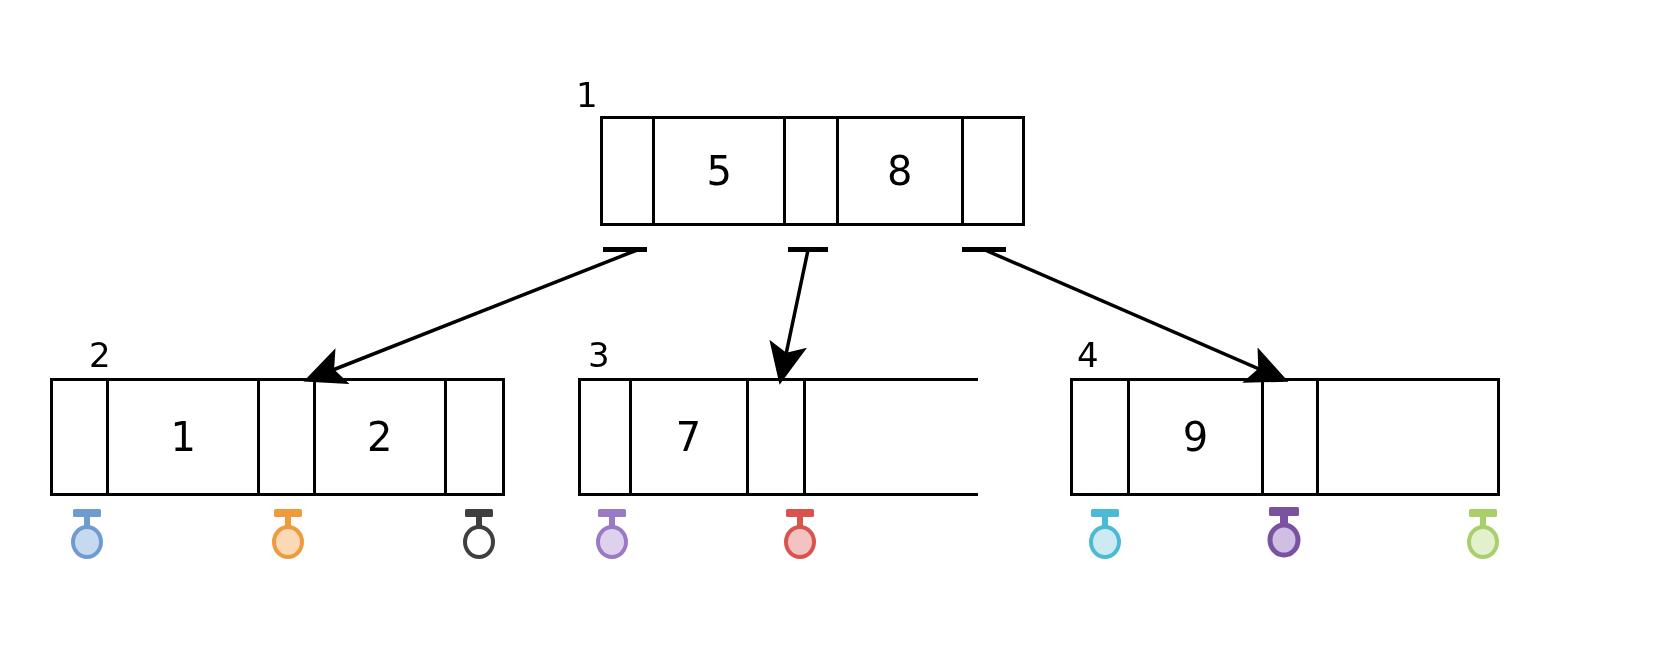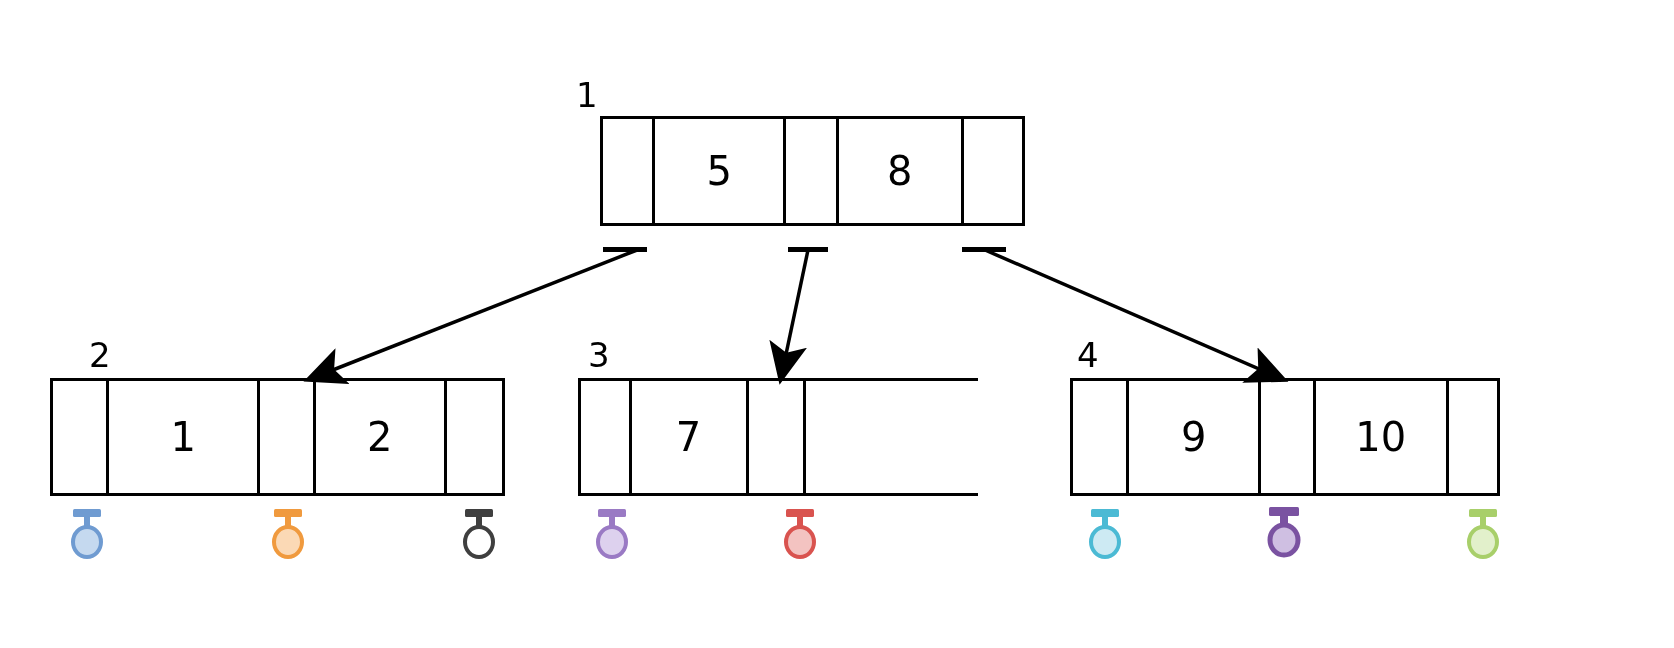--- a/index.html
+++ b/index.html
@@ -130,7 +130,6 @@
       <div class="cell ptr" style="width:57px;"></div>
       <div class="cell key" style="width:134px;">9</div>
       <div class="cell ptr" style="width:55px;"></div>
-      <div class="cell key" style="width:135px;">10</div>
       <div class="cell ptr" style="width:49px;"></div>
     </div>
   </div>

